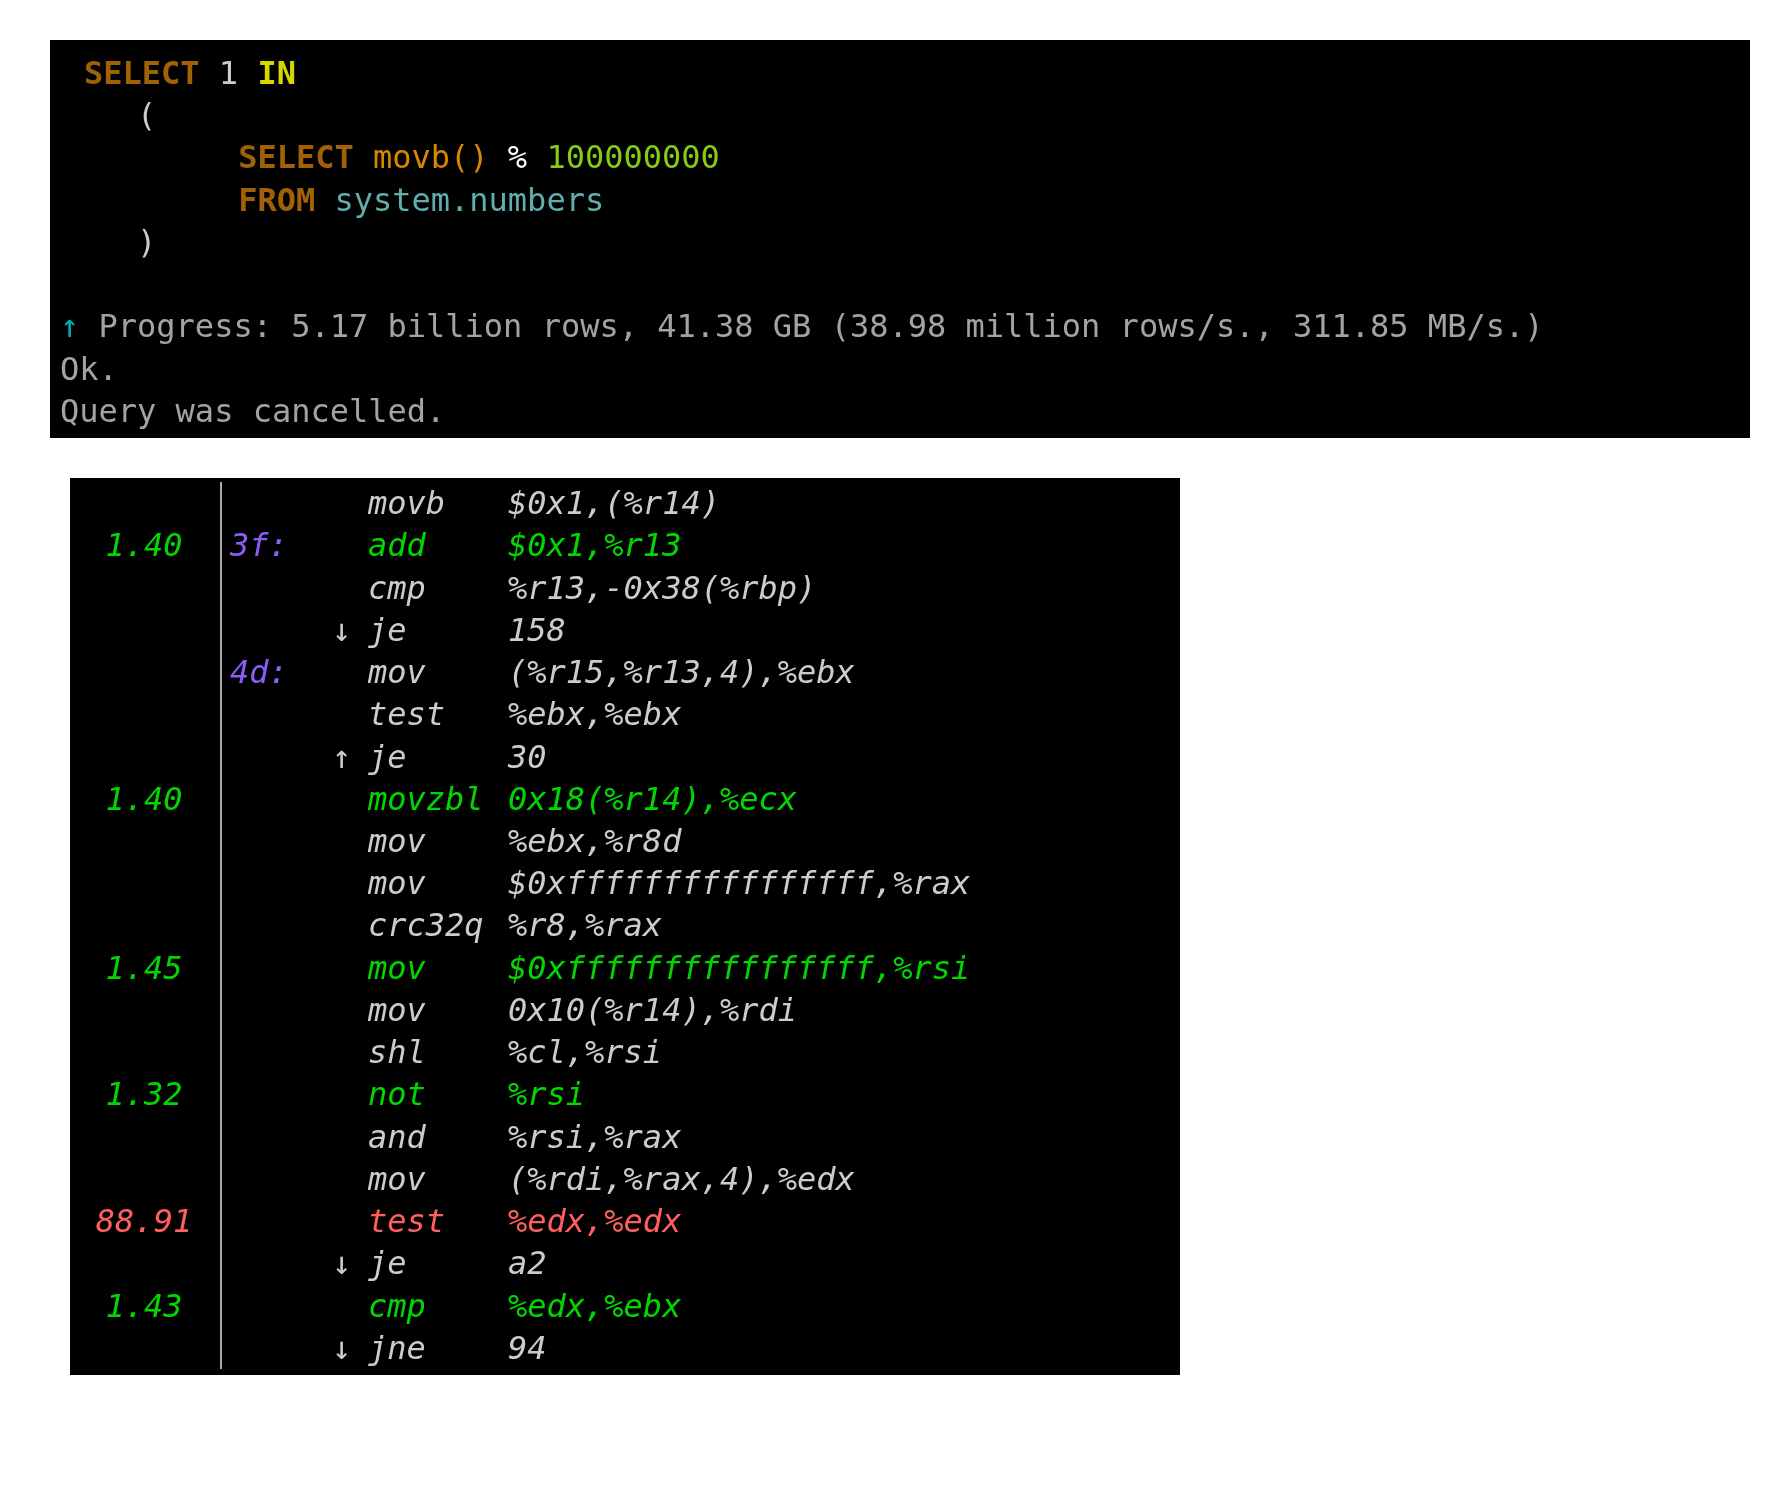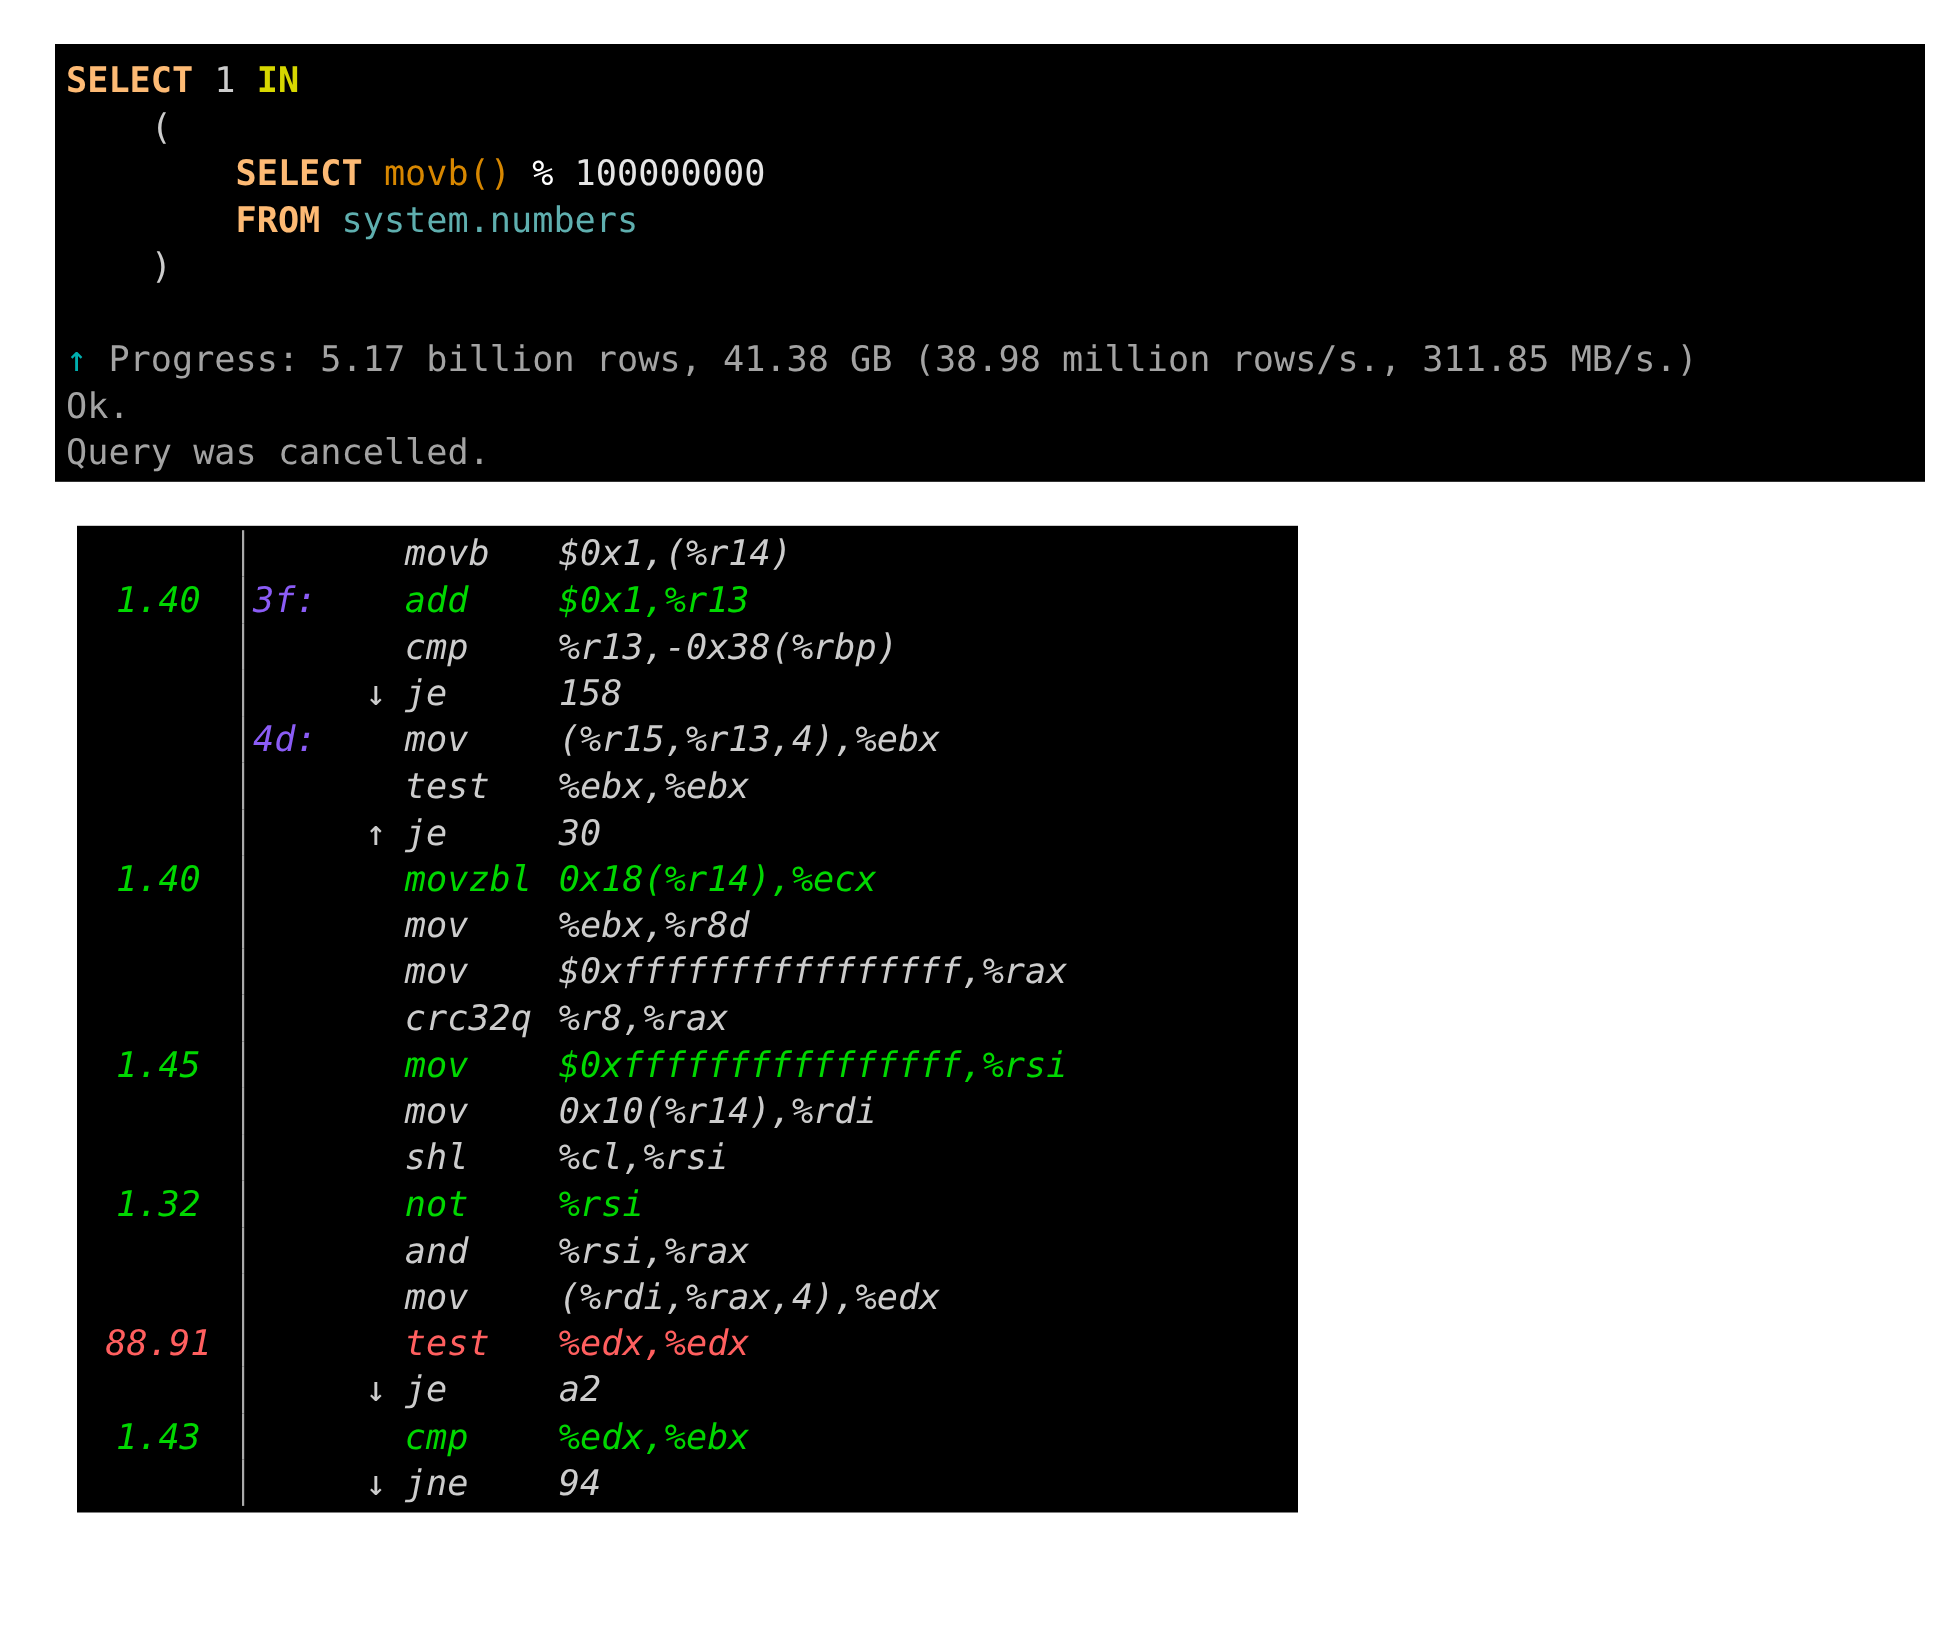--- a/index.html
+++ b/index.html
@@ -35,7 +35,7 @@
   .term1 { width: 1680px; margin-bottom: 40px; }
   .term2 { width: 1090px; margin-left: 20px; padding-top: 4px; }
 
-  .kw   { color: #fdba74; font-weight: bold; }
+  .kw   { color: #a16207; font-weight: bold; margin-left: 24px; }
   .kwin { color: #d7d700; font-weight: bold; margin-top: 41px; }     
   .func { color: #d78700; }                         
   .pct  { color: #ffffff; }

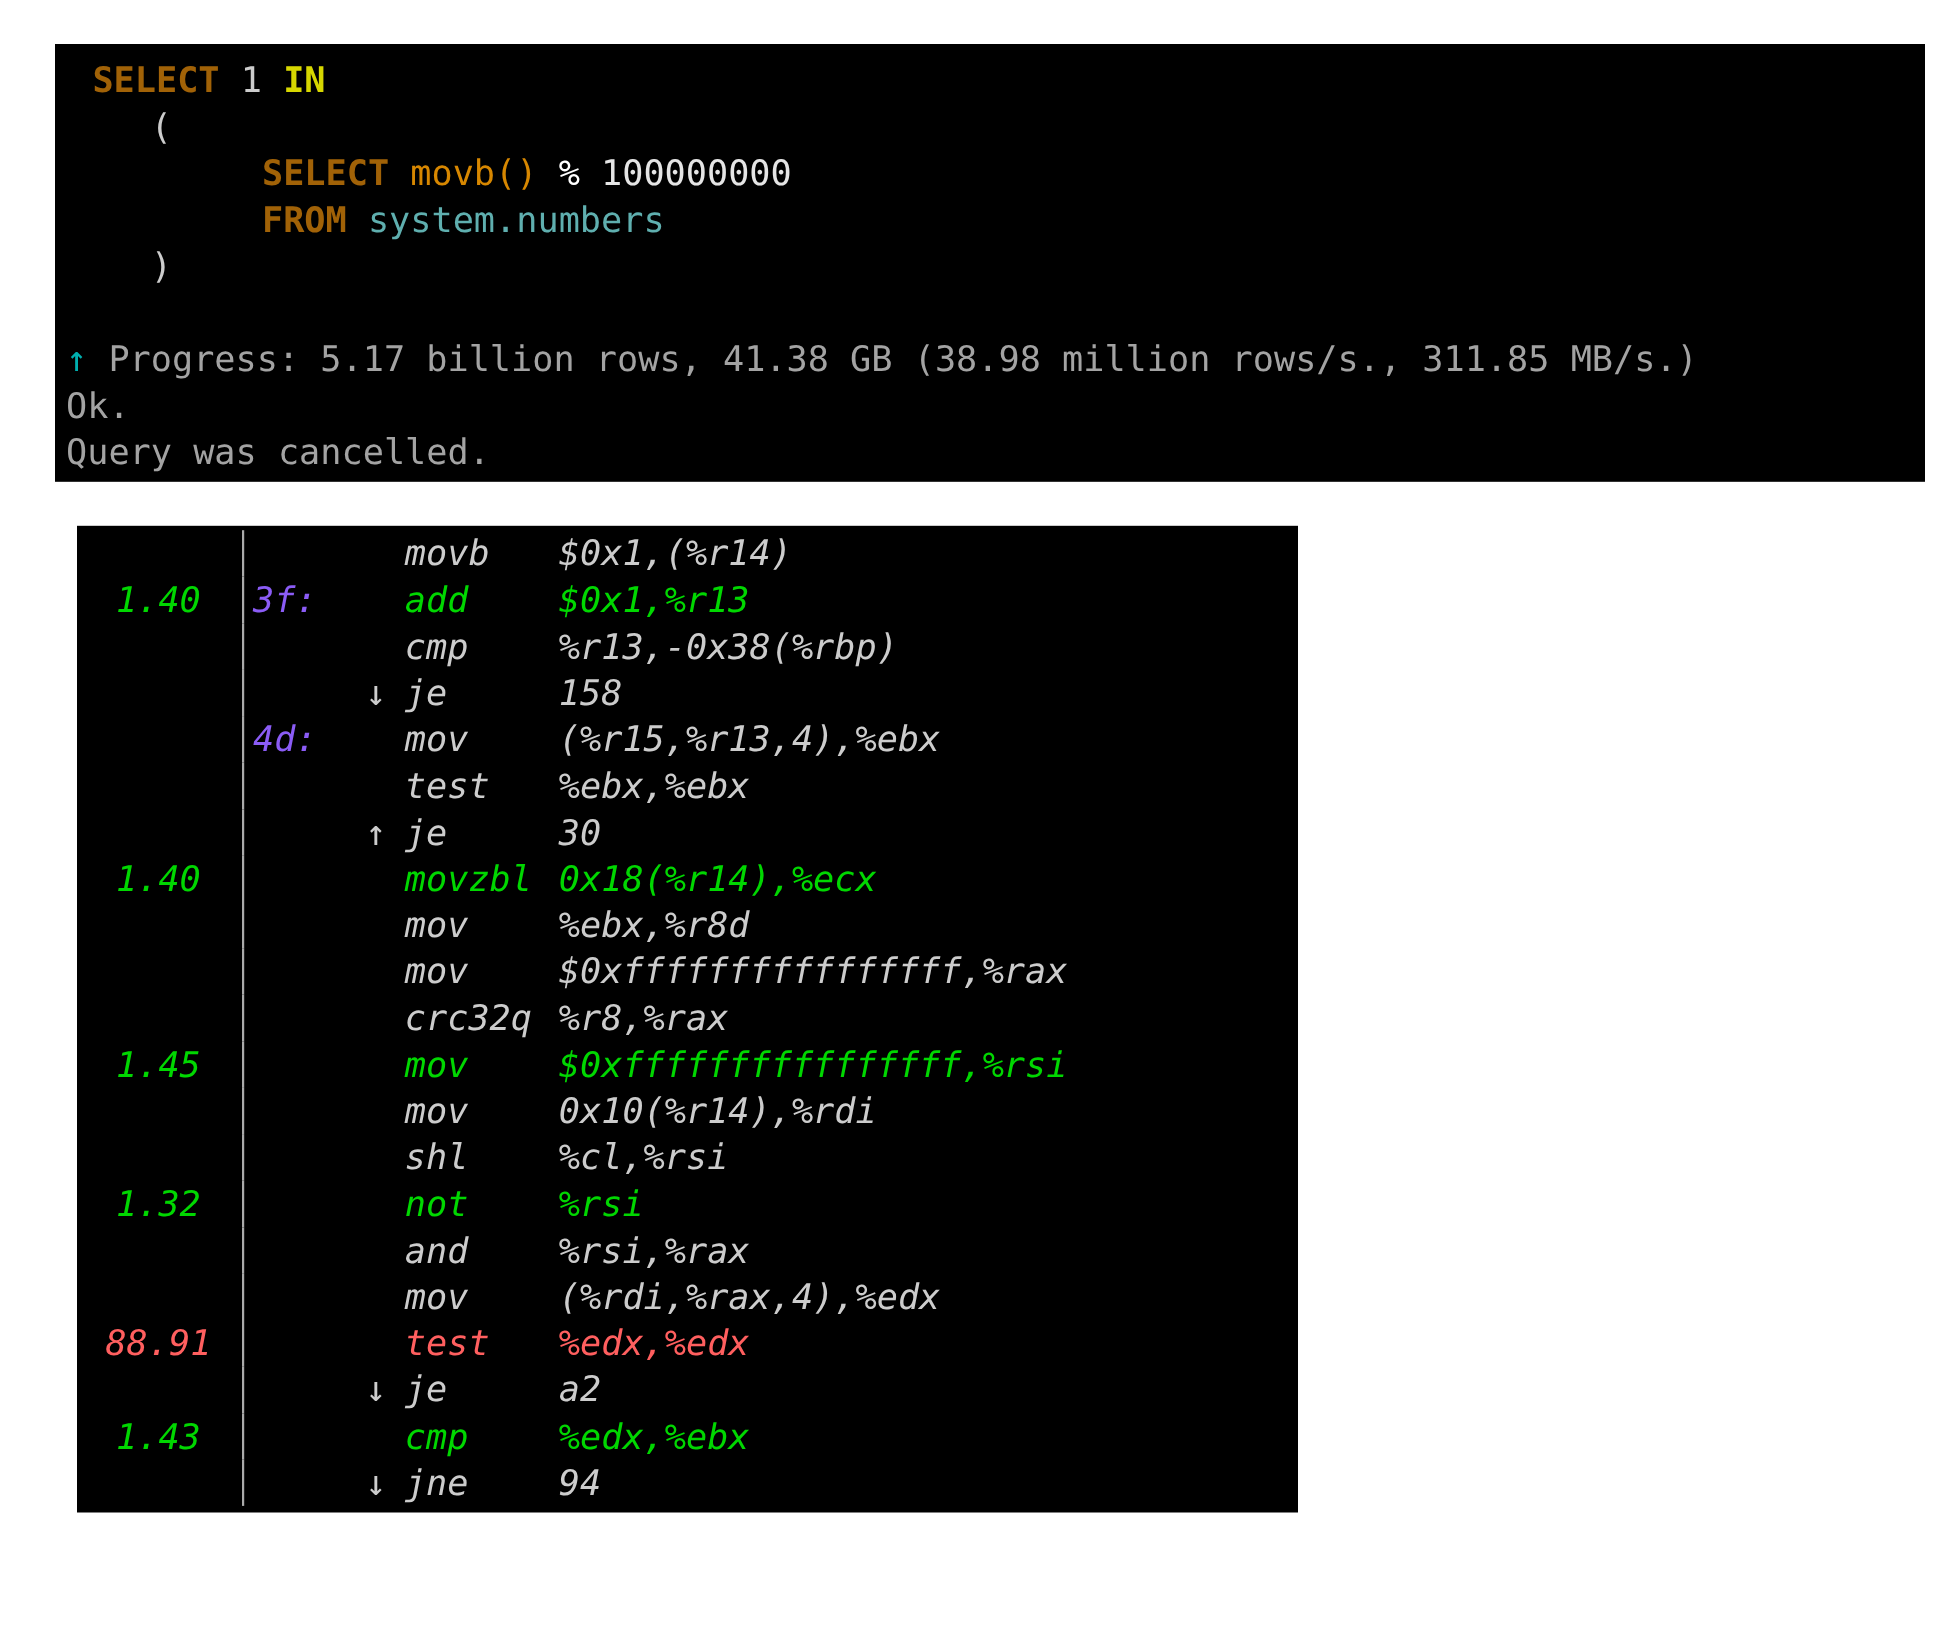--- a/index.html
+++ b/index.html
@@ -40,7 +40,7 @@
   .func { color: #d78700; }                         
   .pct  { color: #ffffff; }
   .tbl  { color: #5fafaf; }                         
-  .num  { color: #e5e5e5; }
+  .num  { color: #84cc16; }
   .grey { color: #a3a3a3; margin-top: 32px; }
   .arrow{ color: #00afaf; }                         
 

